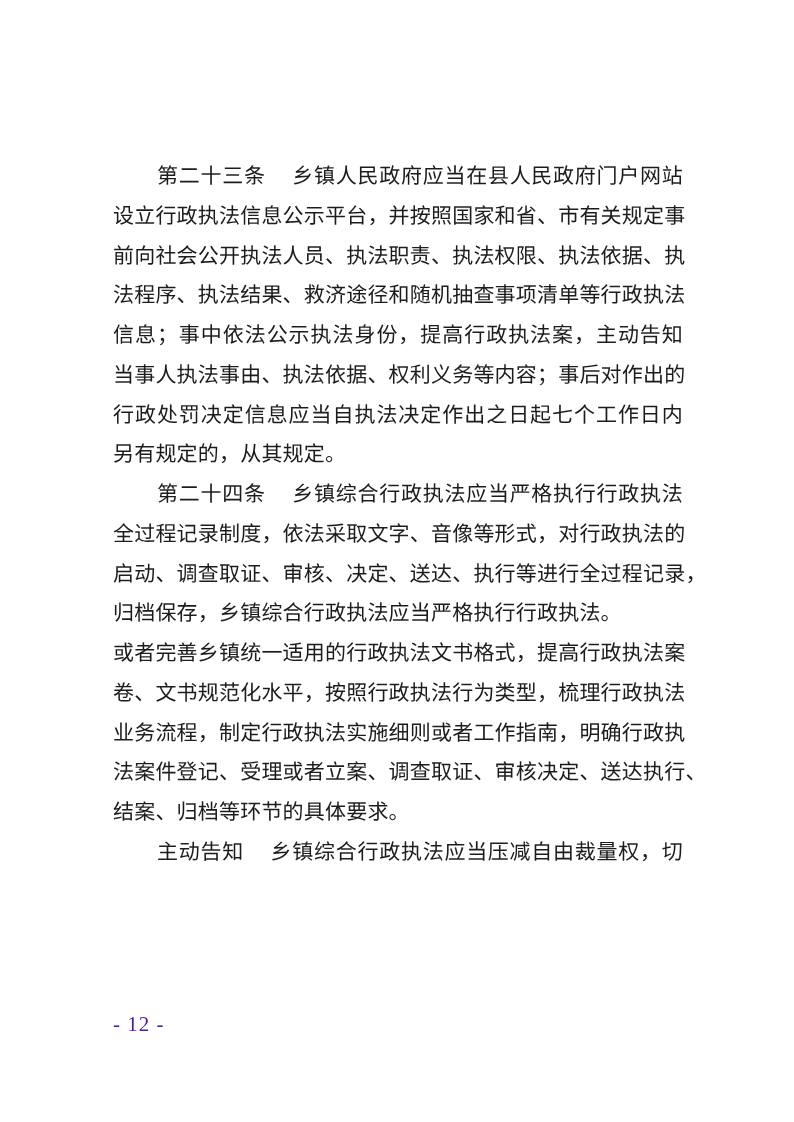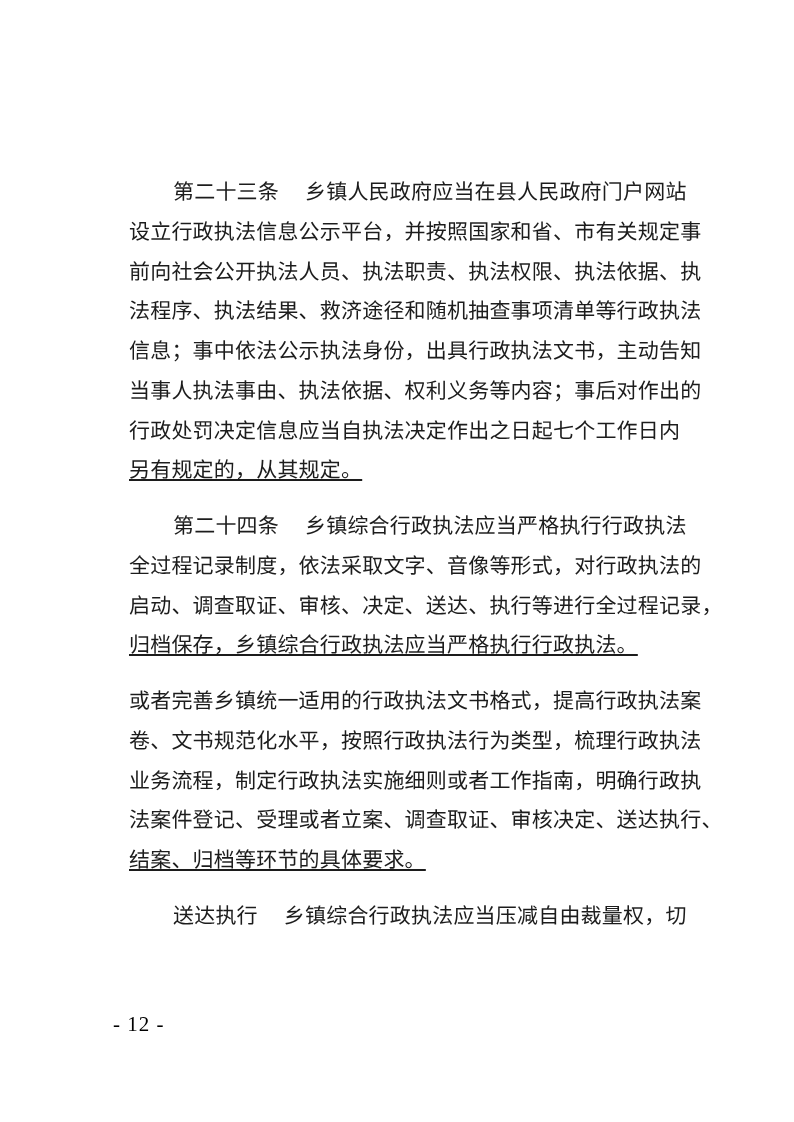--- a/index.html
+++ b/index.html
@@ -23,7 +23,7 @@
     width: 570px;
   }
   .paragraph {
-    margin: 16px;
+    margin: 0;
     padding: 0;
   }
   .line {

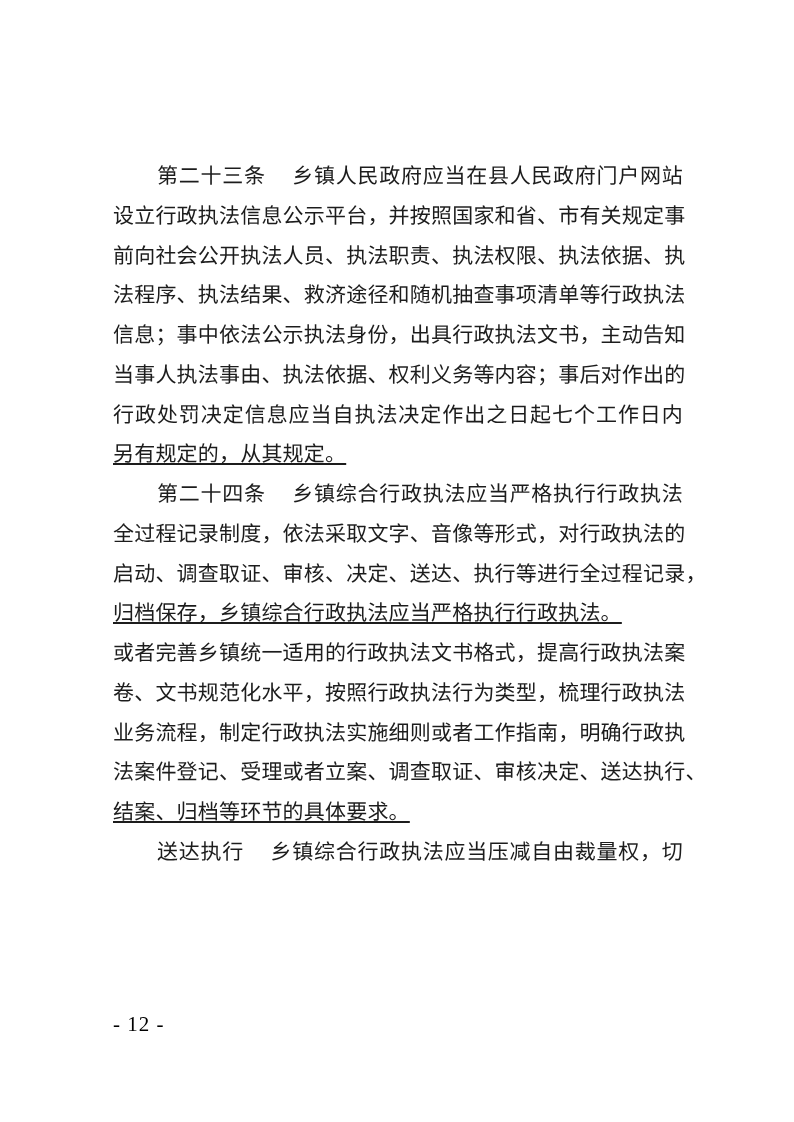--- a/index.html
+++ b/index.html
@@ -70,7 +70,7 @@
         <div class="line">设立行政执法信息公示平台，并按照国家和省、市有关规定事</div>
         <div class="line">前向社会公开执法人员、执法职责、执法权限、执法依据、执</div>
         <div class="line">法程序、执法结果、救济途径和随机抽查事项清单等行政执法</div>
-        <div class="line">信息；事中依法公示执法身份，出具行政执法文书，主动告知</div>
+        <div class="line">信息；事中依法公示执法身份，提高行政执法案，主动告知</div>
         <div class="line">当事人执法事由、执法依据、权利义务等内容；事后对作出的</div>
         <div class="line">行政处罚决定信息应当自执法决定作出之日起七个工作日内</div>
         <div class="line last">另有规定的，从其规定。</div>

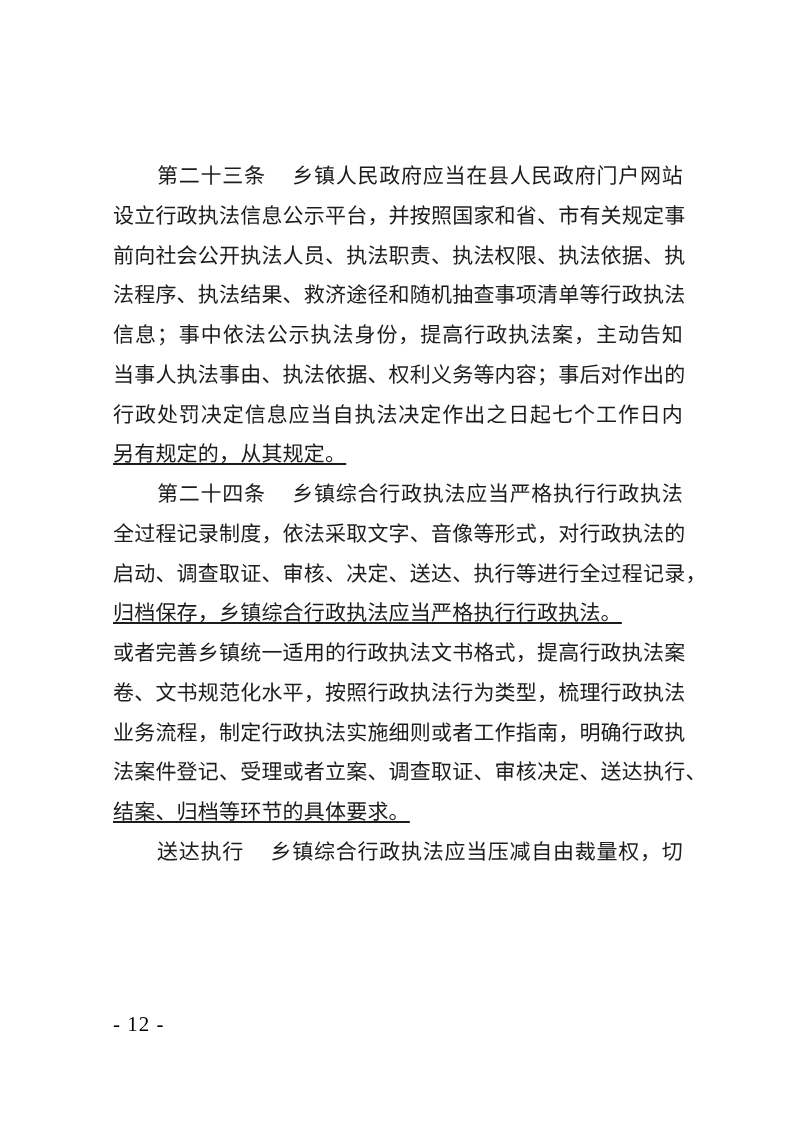--- a/index.html
+++ b/index.html
@@ -42,7 +42,6 @@
   }
   .line.last {
     text-align-last: left;
-    text-decoration: underline;
   }
   .art-gap {
     display: inline-block;

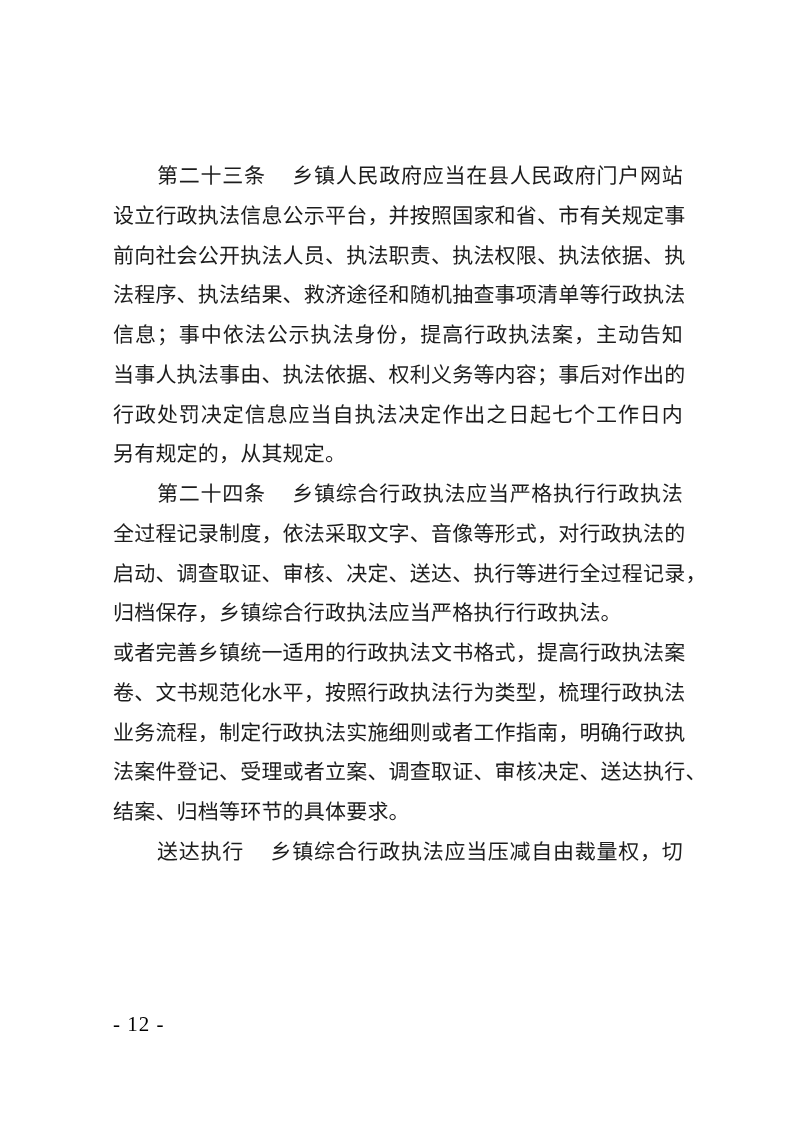--- a/index.html
+++ b/index.html
@@ -88,7 +88,7 @@
         <div class="line last">结案、归档等环节的具体要求。</div>
       </div>
       <div class="paragraph">
-        <div class="line first"><span>送达执行</span><span class="art-gap"></span><span>乡镇综合行政执法应当压减自由裁量权，切</span></div>
+        <div class="line first"><span>主动告知</span><span class="art-gap"></span><span>乡镇综合行政执法应当压减自由裁量权，切</span></div>
       </div>
     </div>
   <div class="page-number">- 12 -</div>

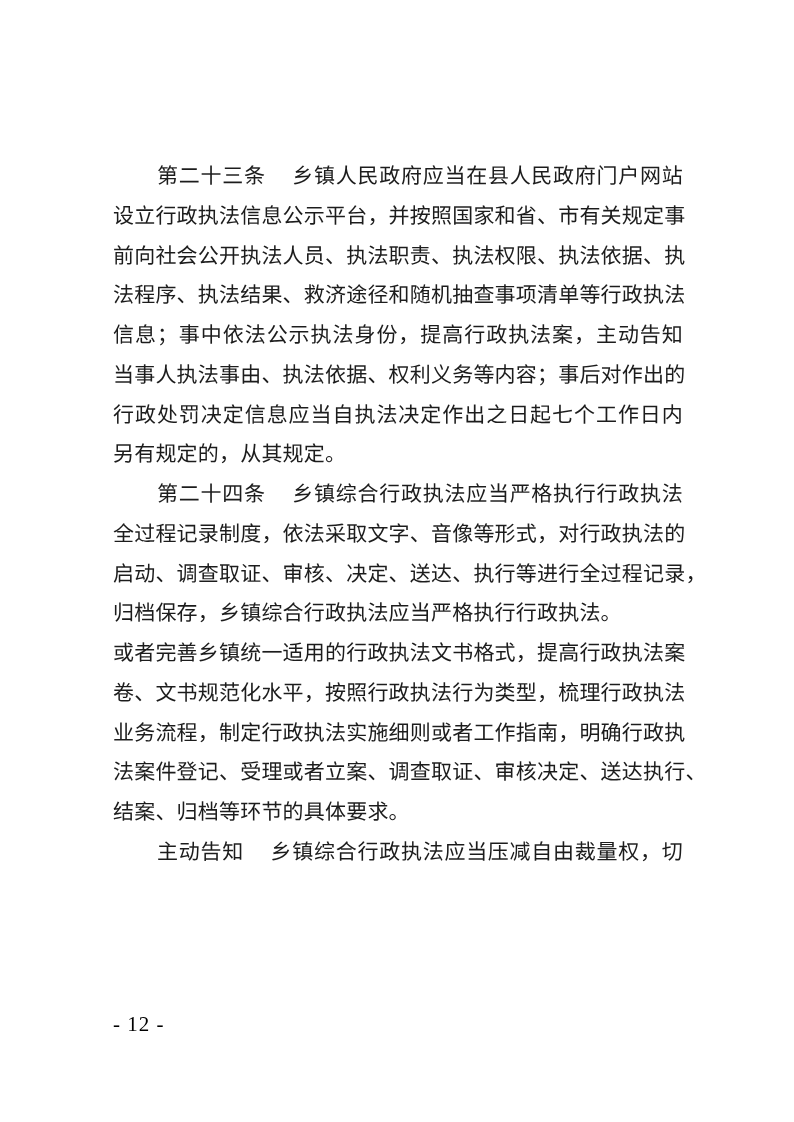--- a/index.html
+++ b/index.html
@@ -56,7 +56,7 @@
     line-height: 28px;
     font-size: 21px;
     letter-spacing: 1px;
-    color: #000000;
+    color: #4c1d95;
   }
 </style>
 </head>

